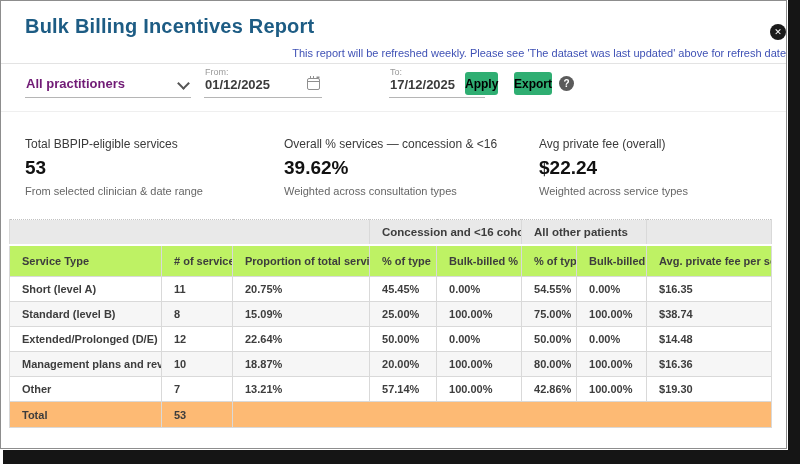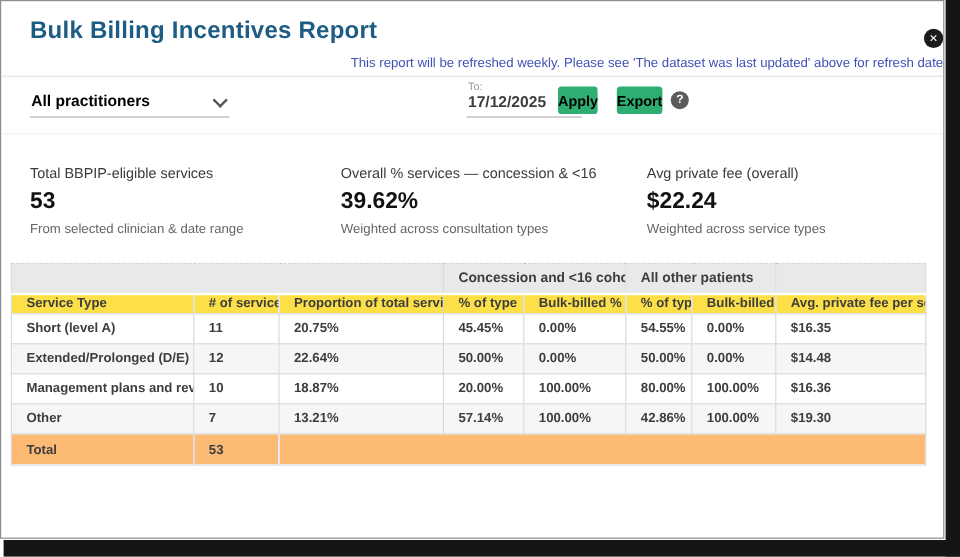--- a/index.html
+++ b/index.html
@@ -89,6 +89,11 @@
       <span class="chevron"></span>
     </div>
 
+    <div class="field date-field from-field">
+      <span class="date-label">From:</span>
+      <span class="date-value">01/12/2025</span>
+      <span class="cal-icon"></span>
+    </div>
 
     <div class="field date-field to-field">
       <span class="date-label">To:</span>

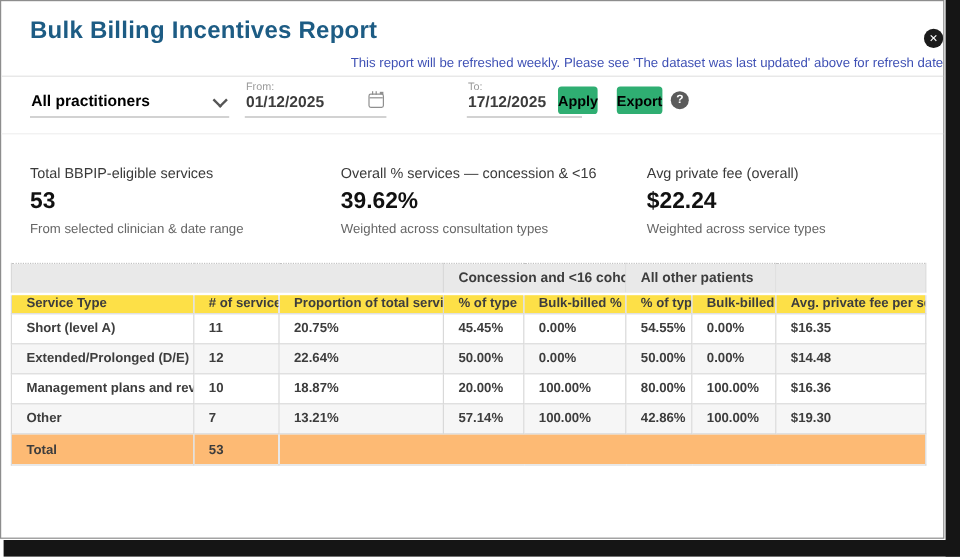--- a/index.html
+++ b/index.html
@@ -22,7 +22,7 @@
   
   .field { position:absolute; border-bottom:1px solid #b5b5b5; }
   .select-field { left:24px; top:68px; width:166px; height:29px; cursor:pointer; }
-  .select-value { position:absolute; left:1px; bottom:6px; font-size:13px; font-weight:700; color:#000000; }
+  .select-value { position:absolute; left:1px; bottom:6px; font-size:13px; font-weight:700; color:#701a75; }
   .chevron { position:absolute; right:4px; bottom:10px; width:8px; height:8px; }
   .chevron::before { content:""; position:absolute; left:0; top:0; width:7px; height:7px;
                      border-right:2px solid #555; border-bottom:2px solid #555; transform:rotate(45deg); }

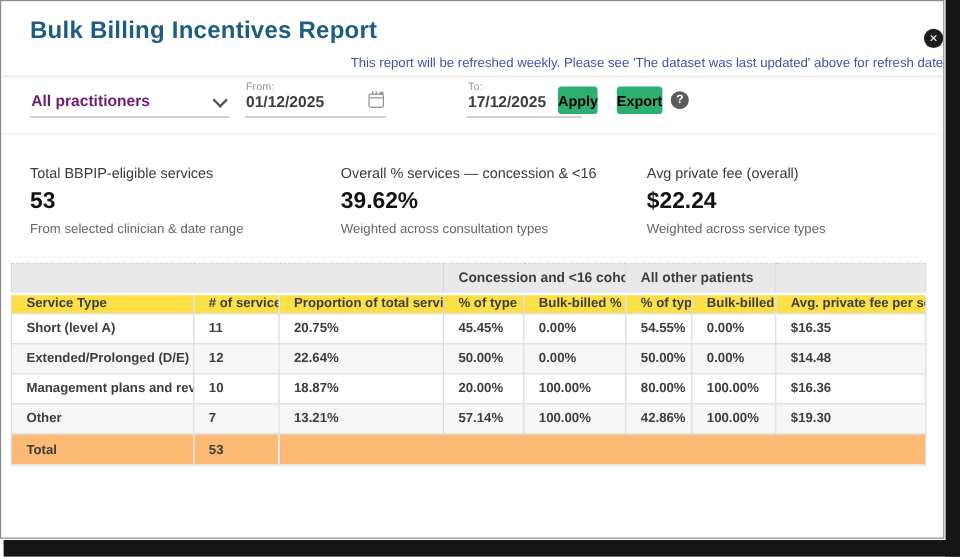--- a/index.html
+++ b/index.html
@@ -64,7 +64,7 @@
   tr.group-row th { font-weight:700; font-size:11.5px; border-bottom:2px solid #fff; border-top:none; }
   tr.group-row th.blank { border-left:none; }
   tr.group-row th.blank-first { border-left:1px solid #d9d9d9; }
-  tr.head-row { height:17px; background:#fde047; }
+  tr.head-row { height:32px; background:#bef264; }
   tr.head-row th { font-weight:700; }
   tr.body-row { height:25px; background:#fff; }
   tr.body-row:nth-child(even) { background:#f6f6f6; }

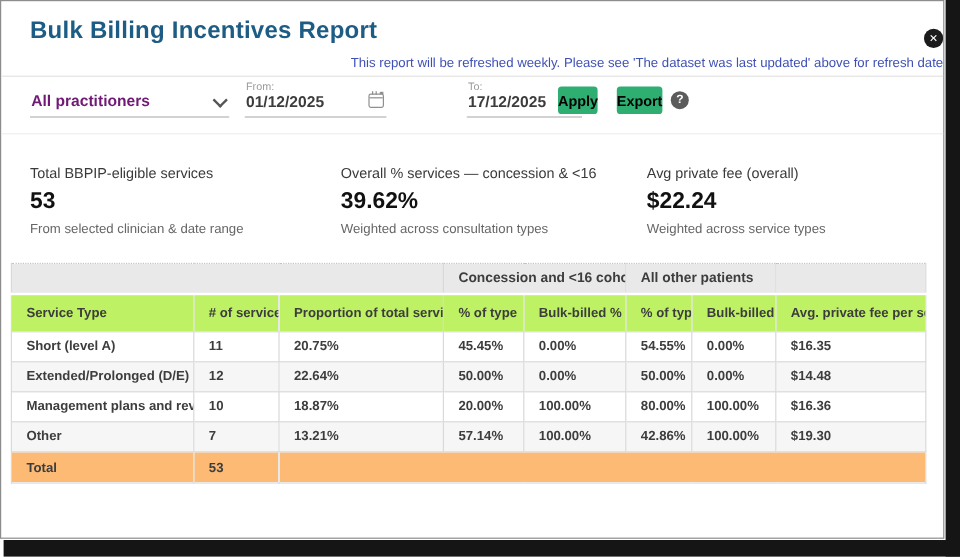--- a/index.html
+++ b/index.html
@@ -166,6 +166,16 @@
             <td>$16.35</td>
           </tr>
           <tr class="body-row">
+            <td>Standard (level B)</td>
+            <td>8</td>
+            <td>15.09%</td>
+            <td>25.00%</td>
+            <td>100.00%</td>
+            <td>75.00%</td>
+            <td>100.00%</td>
+            <td>$38.74</td>
+          </tr>
+          <tr class="body-row">
             <td>Extended/Prolonged (D/E)</td>
             <td>12</td>
             <td>22.64%</td>

